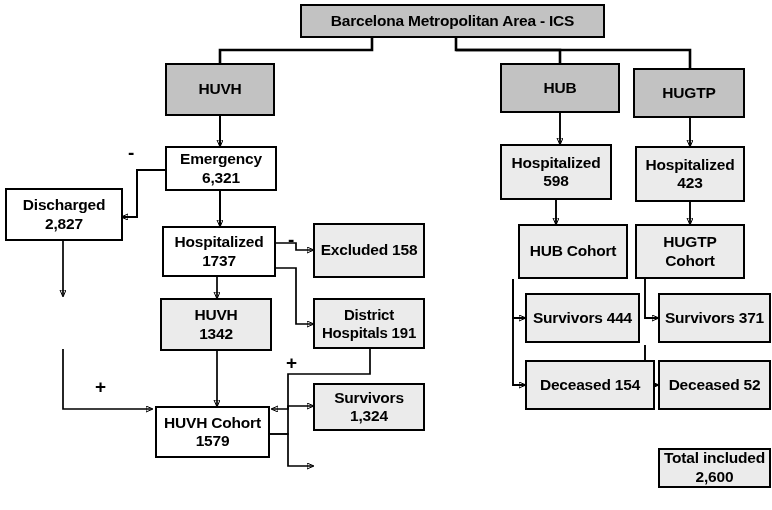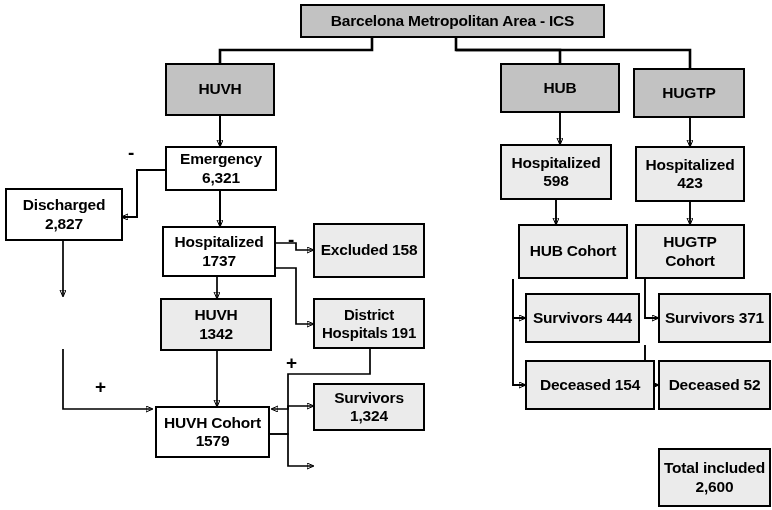--- a/index.html
+++ b/index.html
@@ -183,7 +183,7 @@
     <span class="l1">Deceased 52</span>
   </div>
 
-  <div class="box fill-light fs16" style="left:658px;top:448px;width:113px;height:59px;">
+  <div class="box fill-light fs16" style="left:658px;top:448px;width:113px;height:40px;justify-content:flex-end;">
     <span class="l1">Total included</span>
     <span class="l2">2,600</span>
   </div>

